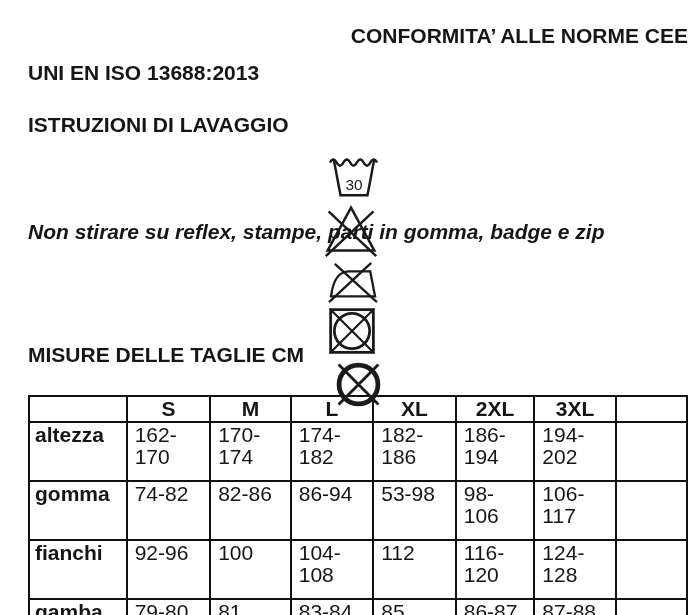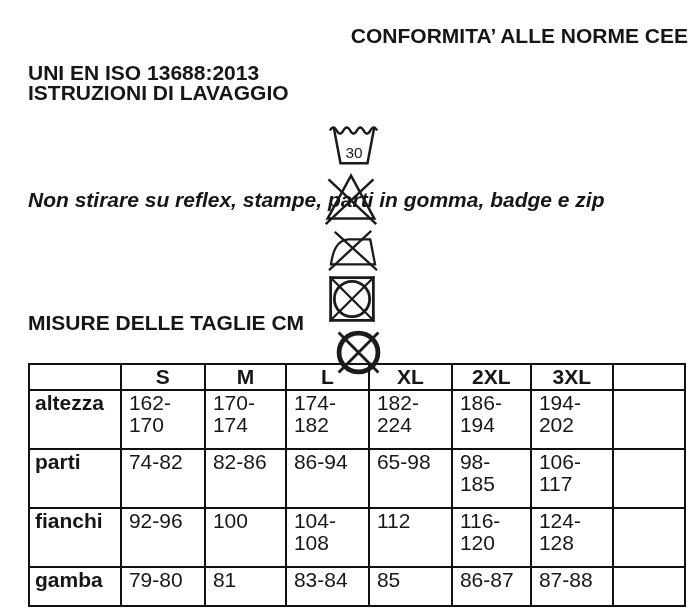--- a/index.html
+++ b/index.html
@@ -22,7 +22,7 @@
   }
   #heading-conformity { margin-bottom: 17px; text-align: right; }
   #heading-standard   { }
-  #heading-washing    { margin-bottom: 16px; }
+  #heading-washing    { margin-bottom: 16px; margin-top: 32px; }
   .icons-row {
     display: flex;
     align-items: center;

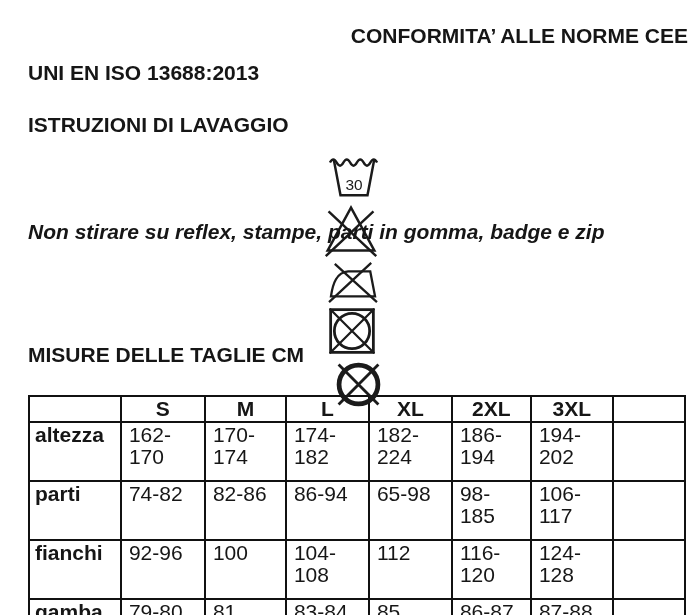--- a/index.html
+++ b/index.html
@@ -166,7 +166,7 @@
       <td>174-
 182</td>
       <td>182-
-224</td>
+186</td>
       <td>186-
 194</td>
       <td>194-

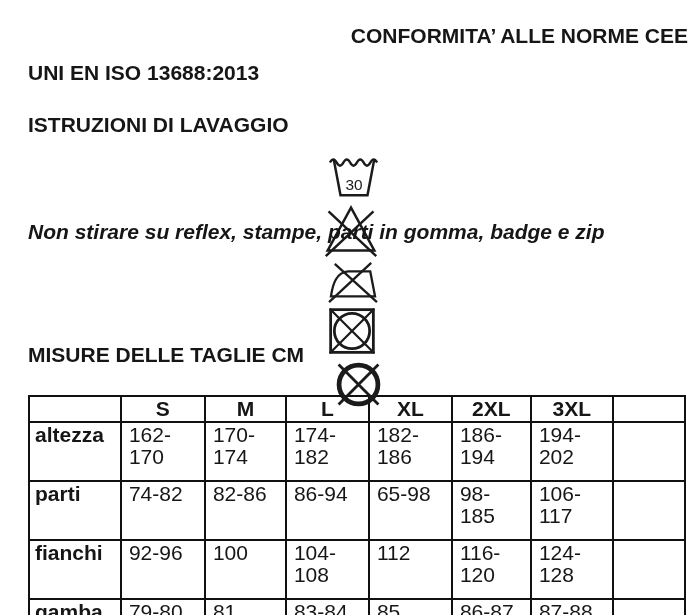--- a/index.html
+++ b/index.html
@@ -174,7 +174,7 @@
       <td></td>
     </tr>
     <tr class="row-2line">
-      <th>parti</th>
+      <th>gomma</th>
       <td>74-82</td>
       <td>82-86</td>
       <td>86-94</td>

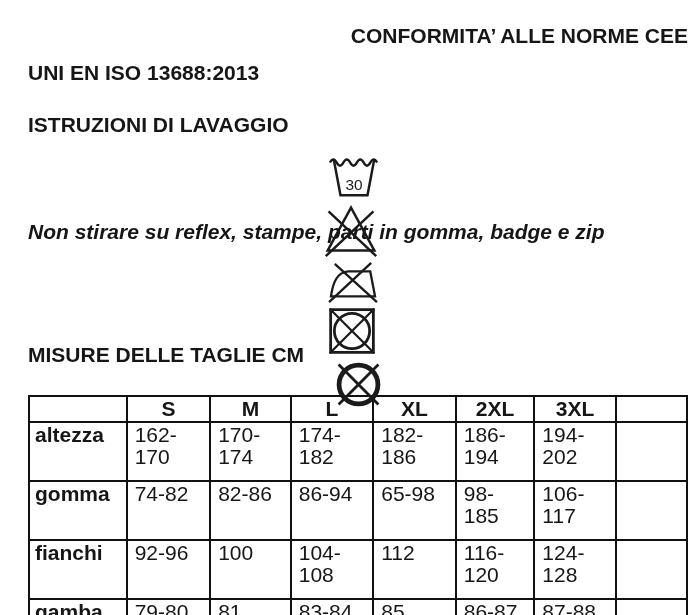--- a/index.html
+++ b/index.html
@@ -178,7 +178,7 @@
       <td>74-82</td>
       <td>82-86</td>
       <td>86-94</td>
-      <td>65-98</td>
+      <td>53-98</td>
       <td>98-
 185</td>
       <td>106-

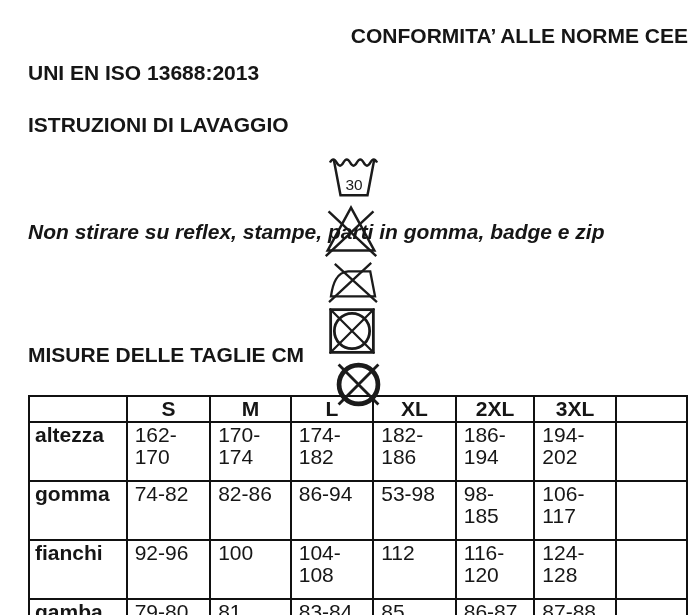--- a/index.html
+++ b/index.html
@@ -180,7 +180,7 @@
       <td>86-94</td>
       <td>53-98</td>
       <td>98-
-185</td>
+106</td>
       <td>106-
 117</td>
       <td></td>

